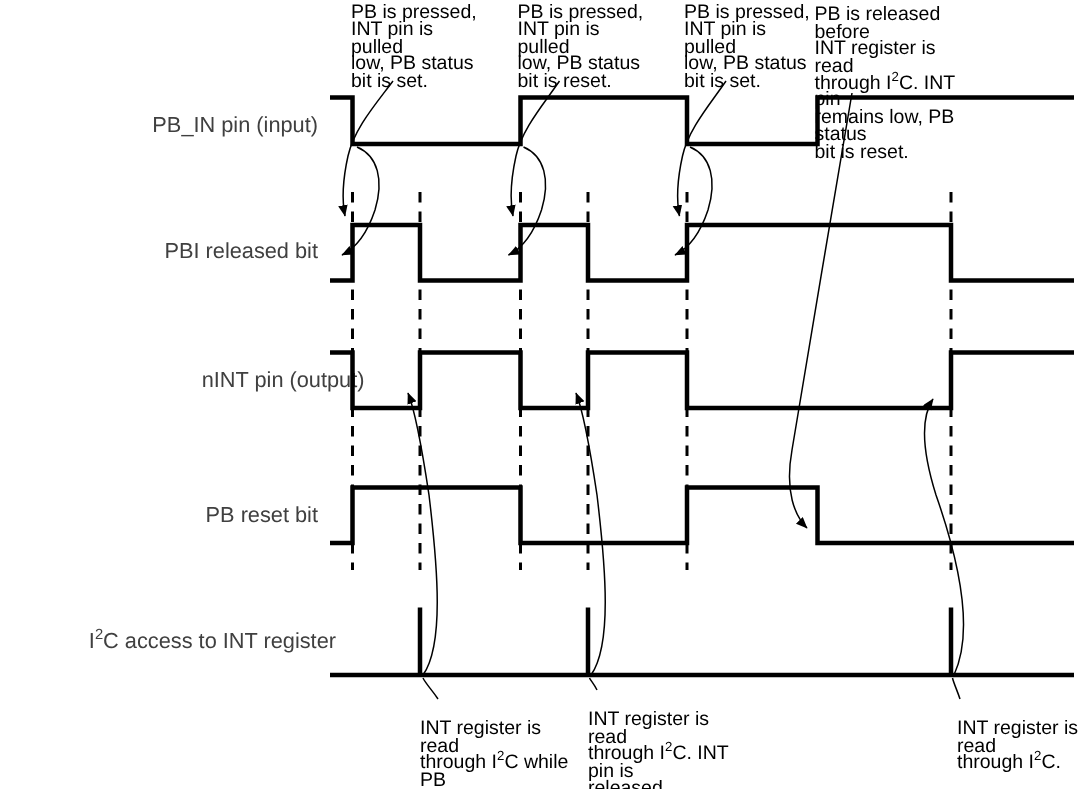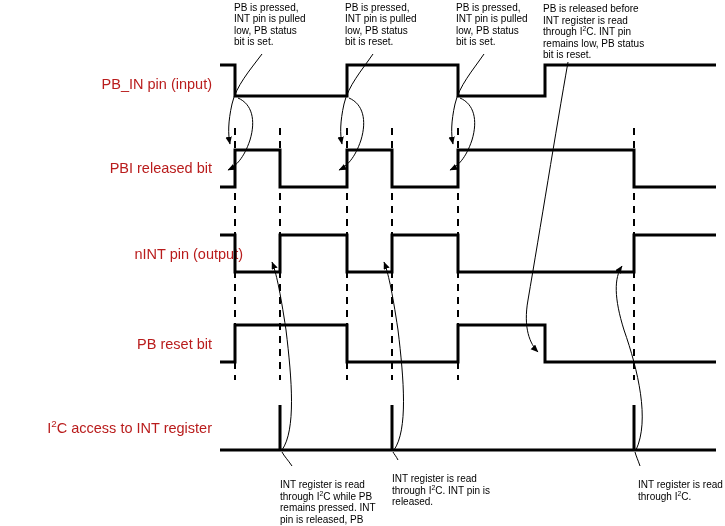--- a/index.html
+++ b/index.html
@@ -7,7 +7,7 @@
   body{width:725px;height:526px;position:relative;overflow:hidden;
        font-family:"Liberation Sans","DejaVu Sans",sans-serif;color:#000;}
   #diagram{position:absolute;left:0;top:0;width:725px;height:526px;}
-  .ann{position:absolute;font-size:10px;line-height:11.4px;color:#000;white-space:pre-line;}
+  .ann{position:absolute;font-size:13px;line-height:11.4px;color:#000;white-space:pre-line;}
   .rowlabel{position:absolute;font-size:14.5px;color:#b91c1c;text-align:right;white-space:nowrap;}
   sup{font-size:0.68em;vertical-align:super;line-height:0;}
   svg{display:block;}

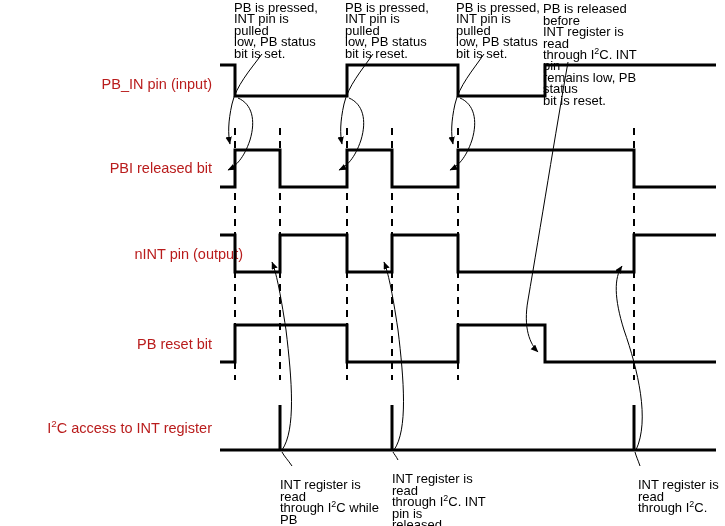--- a/index.html
+++ b/index.html
@@ -8,7 +8,7 @@
        font-family:"Liberation Sans","DejaVu Sans",sans-serif;color:#000;}
   #diagram{position:absolute;left:0;top:0;width:725px;height:526px;}
   .ann{position:absolute;font-size:13px;line-height:11.4px;color:#000;white-space:pre-line;}
-  .rowlabel{position:absolute;font-size:14.5px;color:#b91c1c;text-align:right;white-space:nowrap;}
+  .rowlabel{position:absolute;font-size:14.5px;color:#404040;text-align:right;white-space:nowrap;}
   sup{font-size:0.68em;vertical-align:super;line-height:0;}
   svg{display:block;}
   .wave{fill:none;stroke:#000;stroke-width:3;stroke-linecap:butt;stroke-linejoin:miter;}

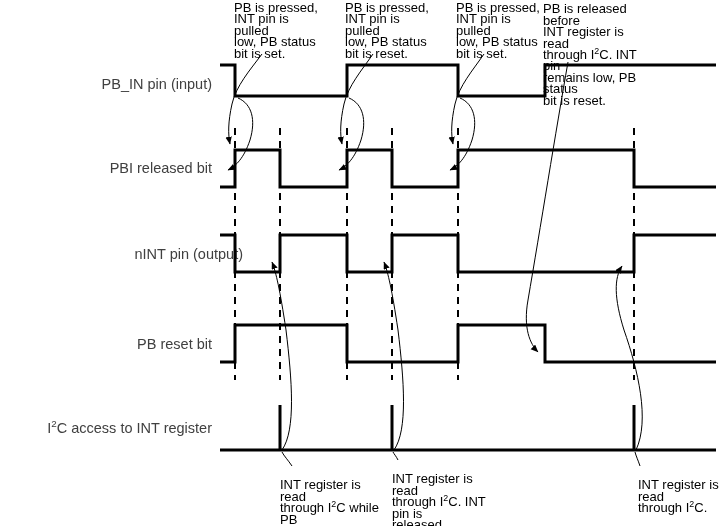--- a/index.html
+++ b/index.html
@@ -30,7 +30,7 @@
 <div class="rowlabel" style="left:0;top:336px;width:212px;">
   <span>PB reset bit</span>
 </div>
-<div class="rowlabel" style="left:0;top:420px;width:212px;">
+<div class="rowlabel" style="left:12px;top:420px;width:212px;">
   <span id="i2c-label">I<sup>2</sup>C access to INT register</span>
 </div>
 

